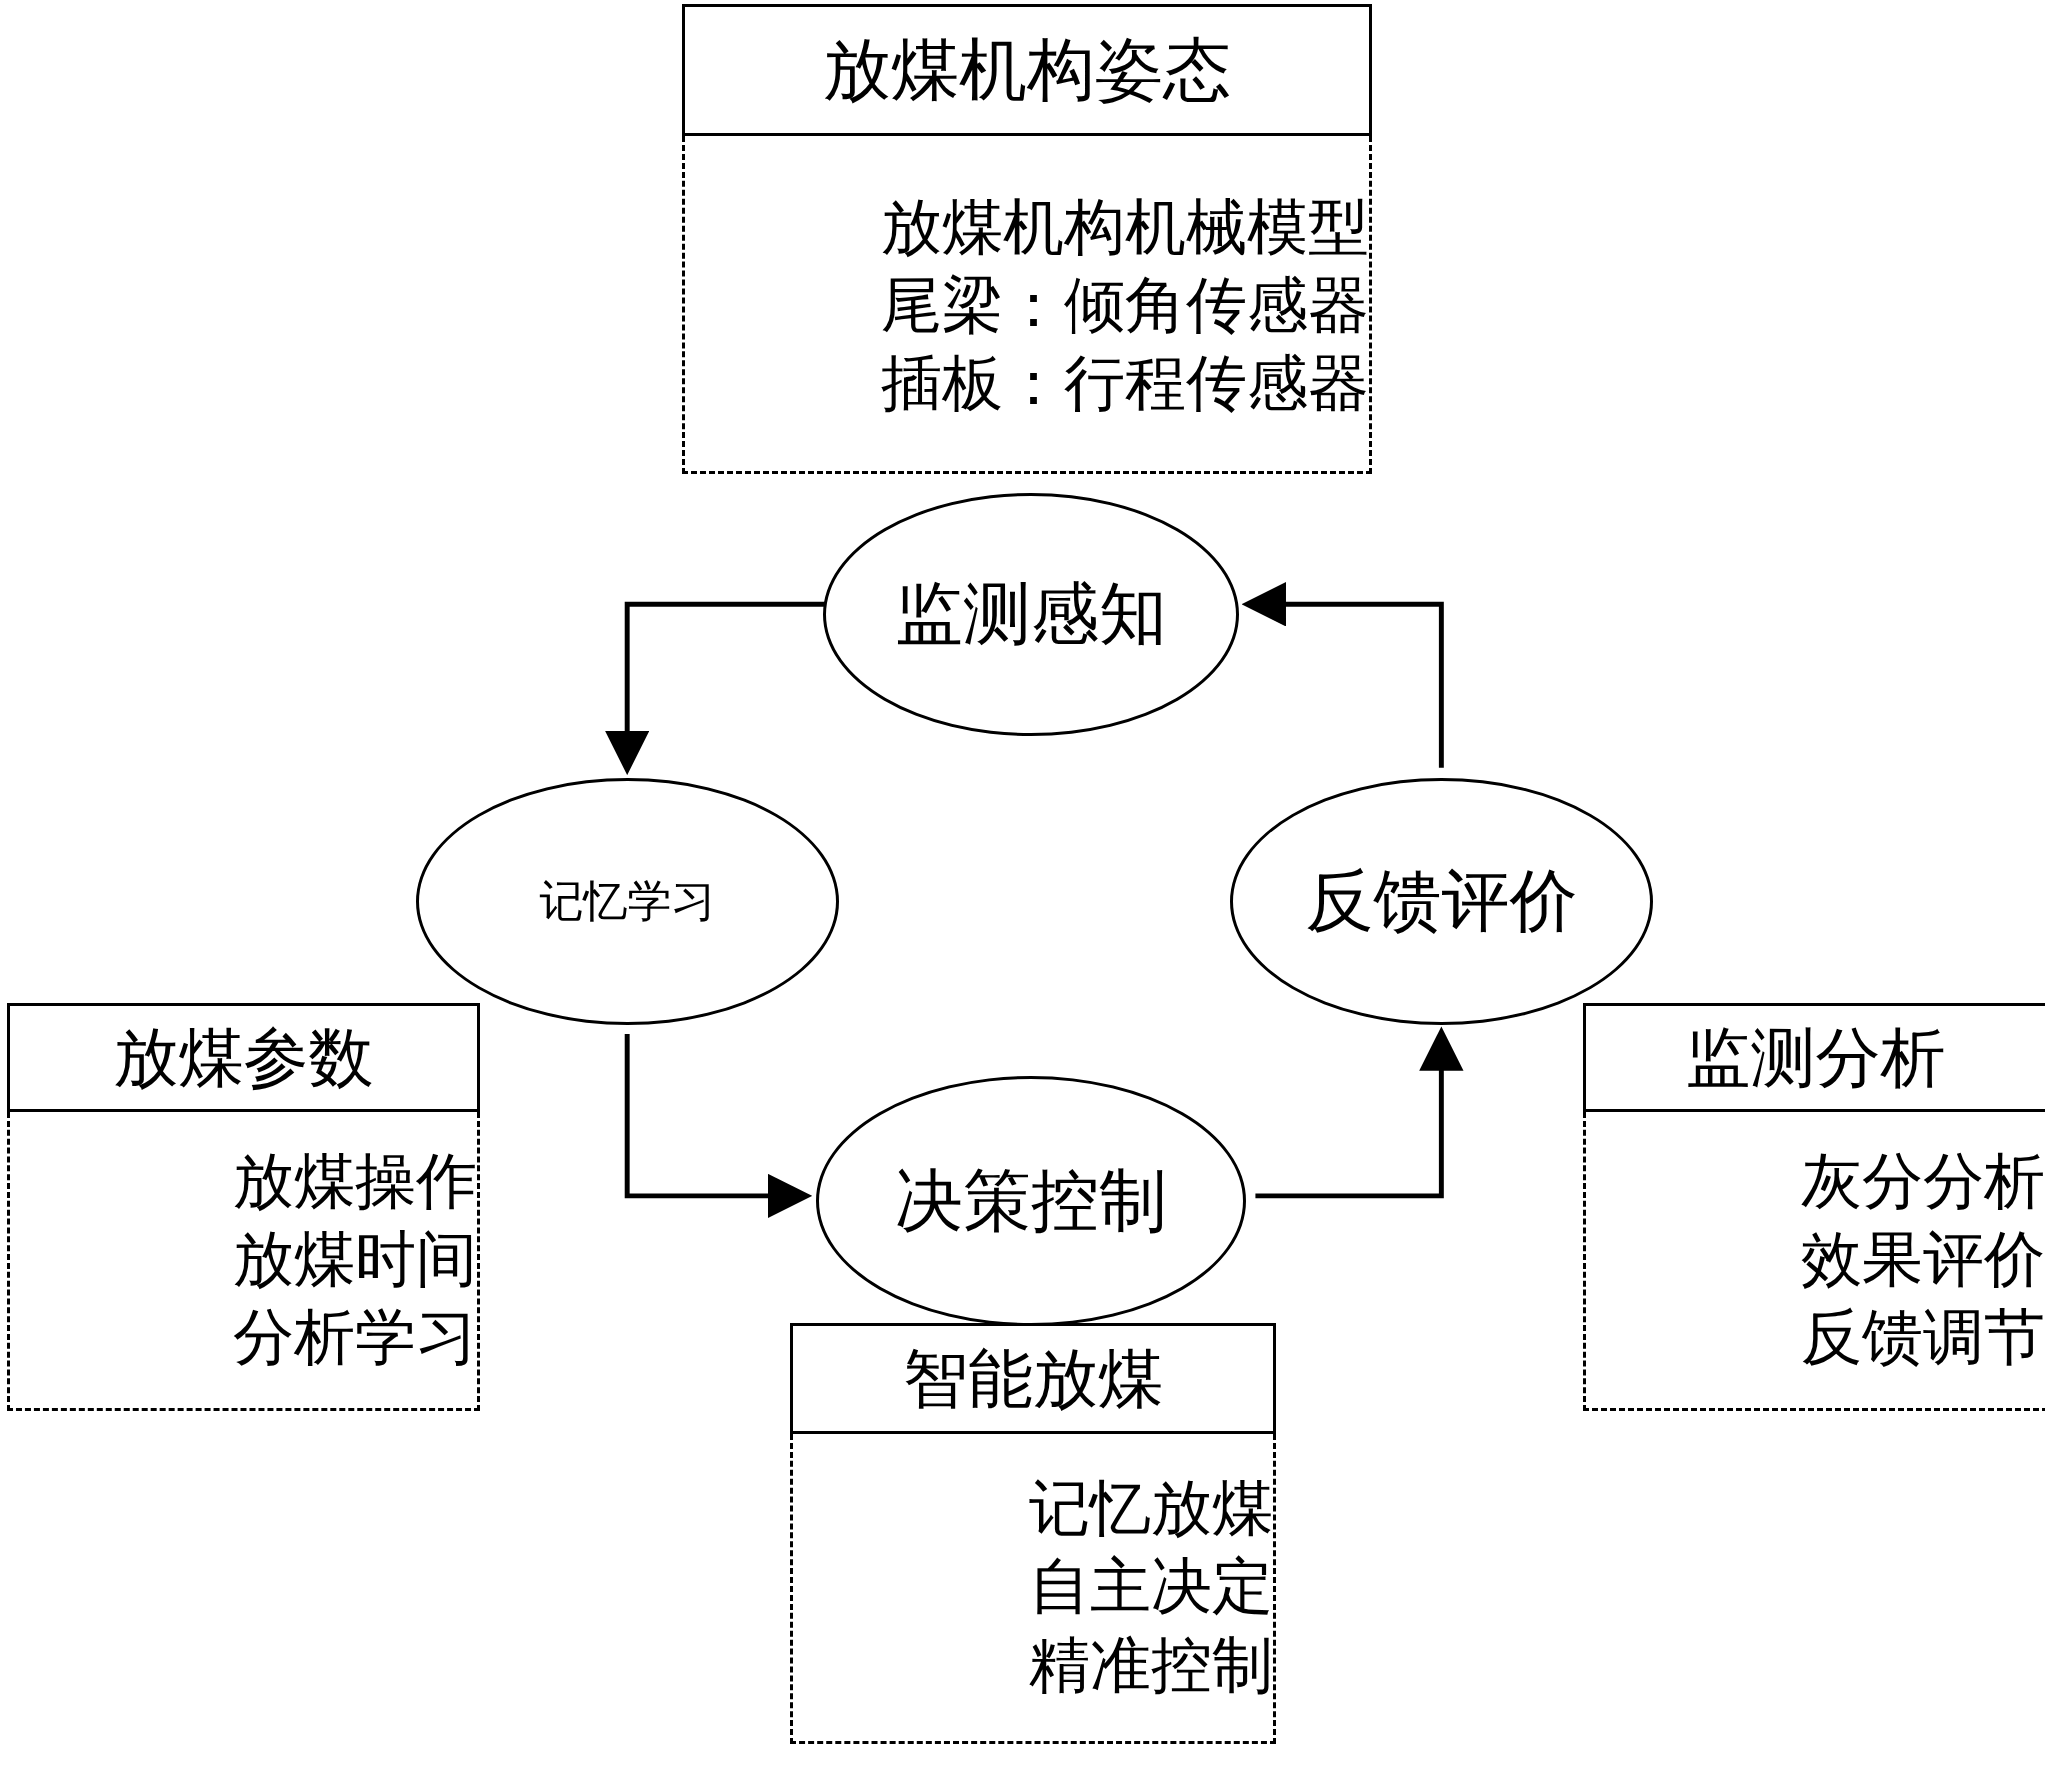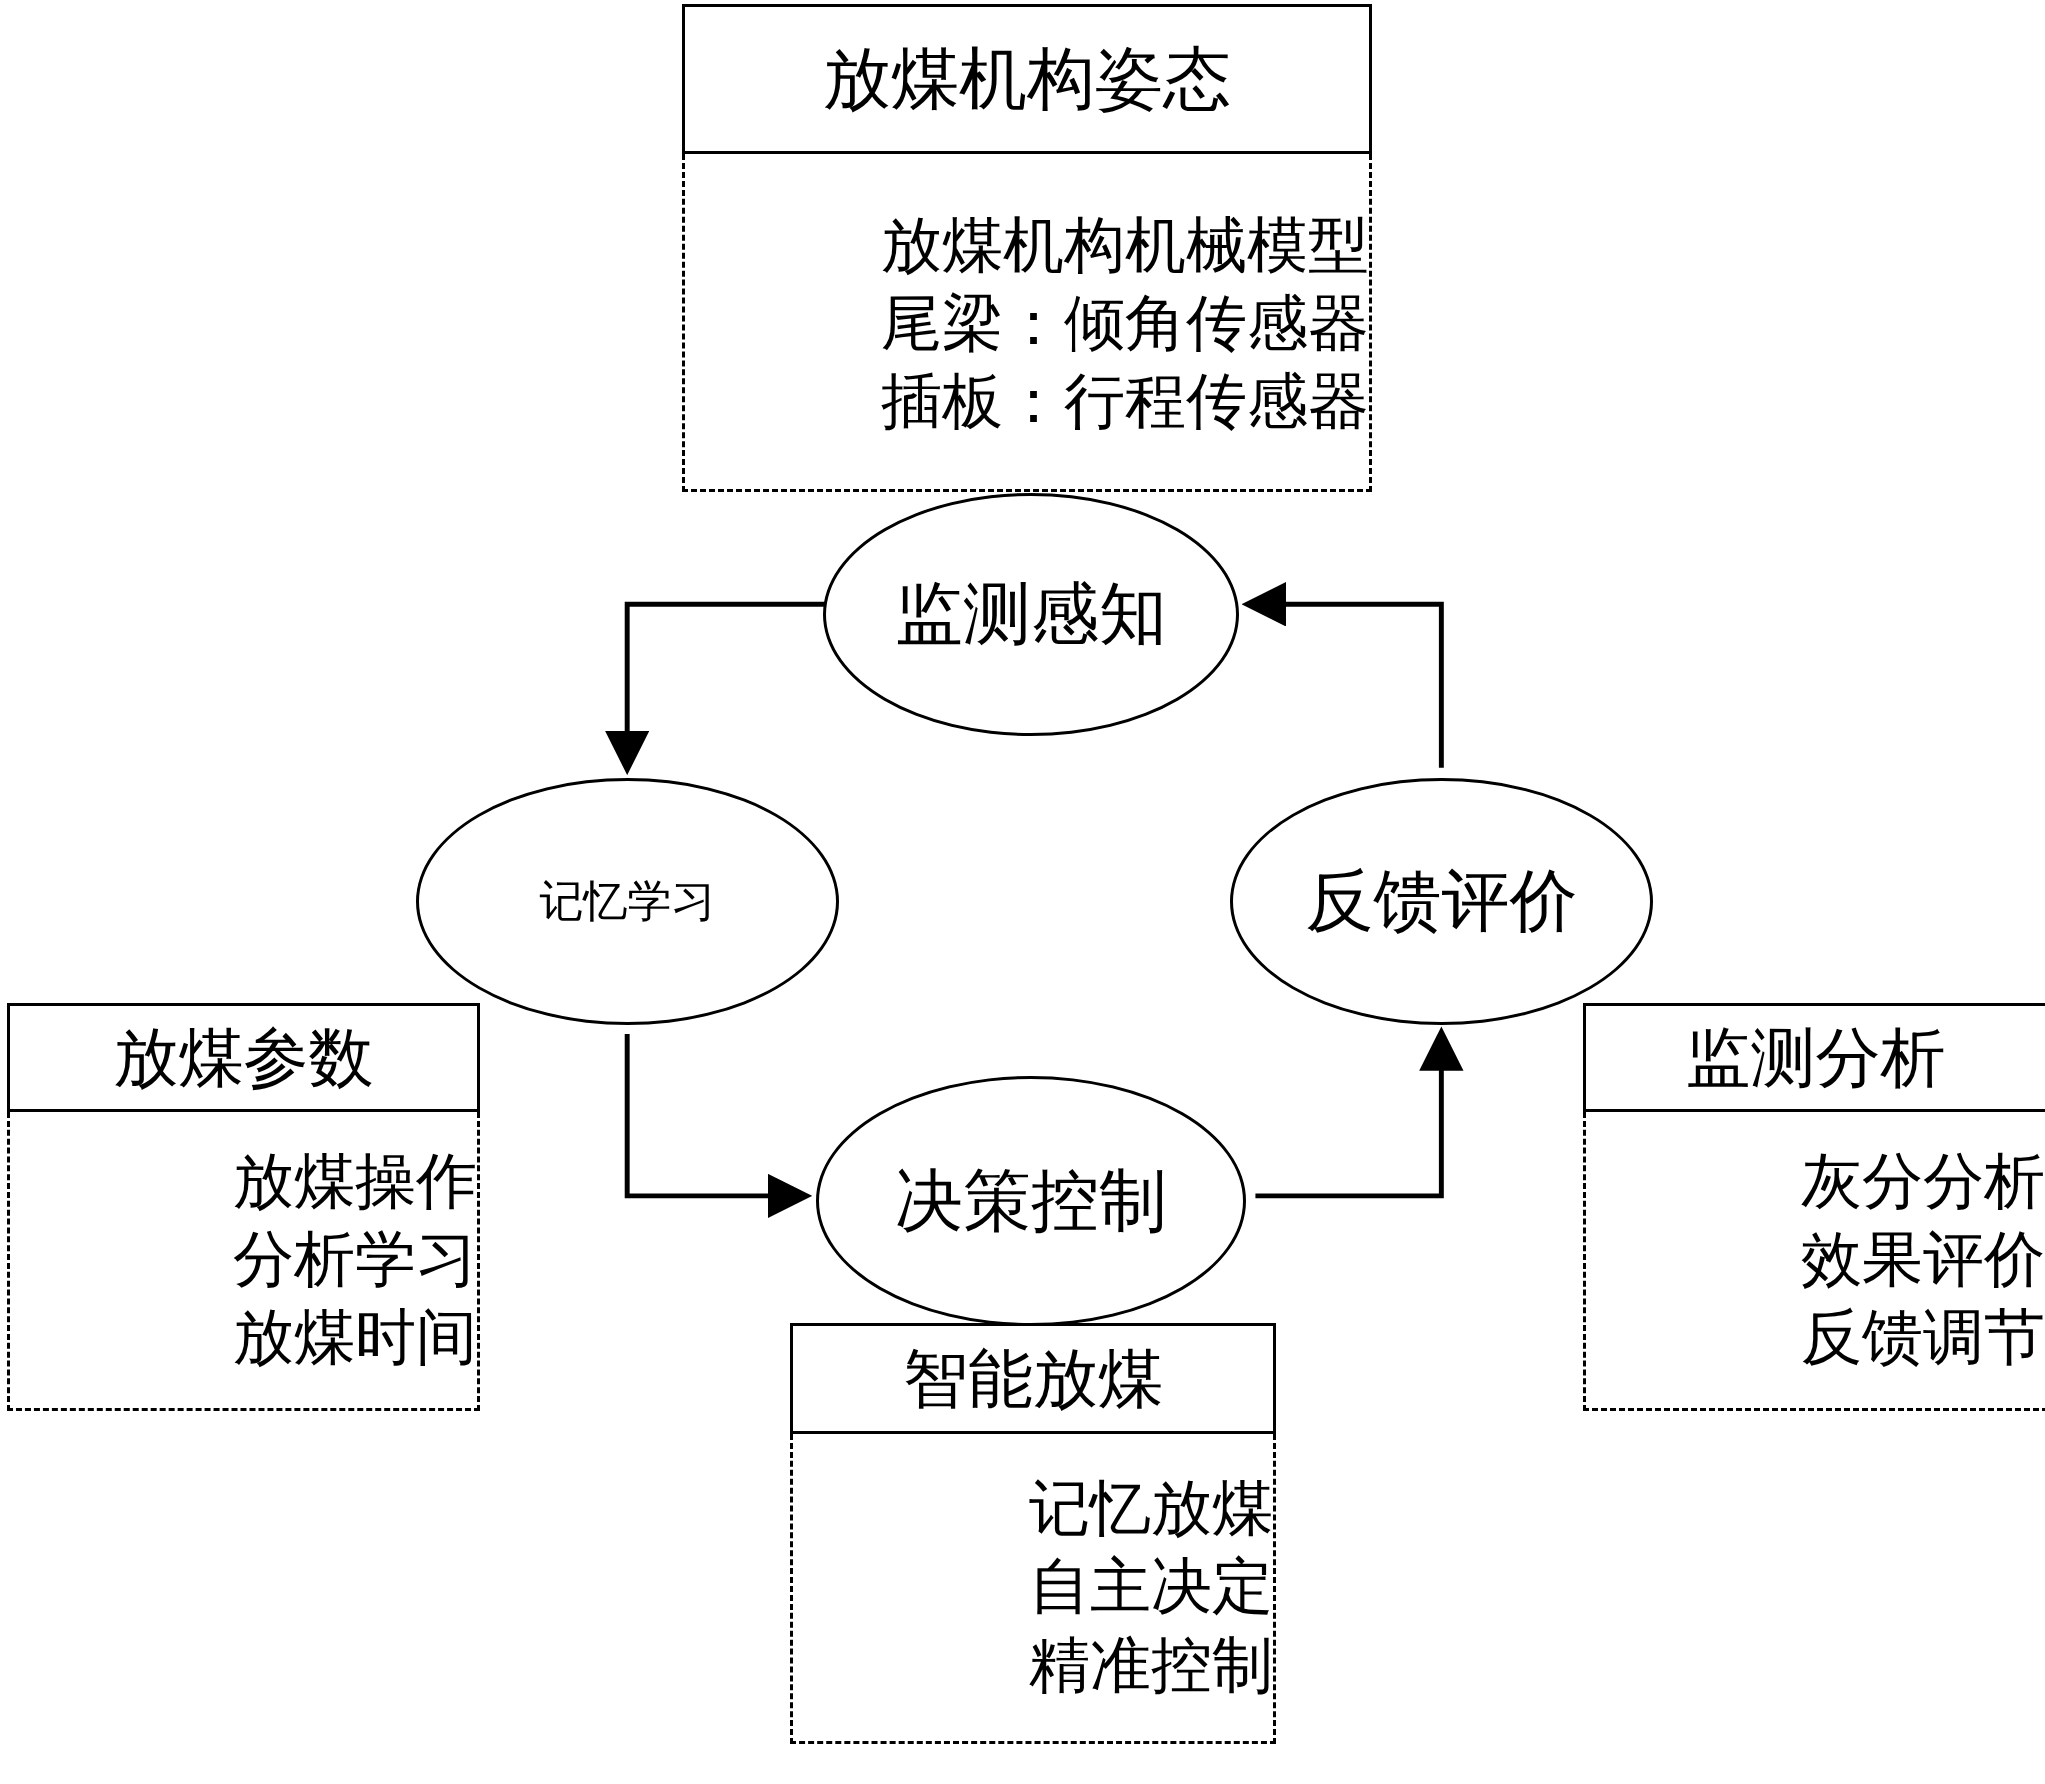--- a/index.html
+++ b/index.html
@@ -72,7 +72,7 @@
 
   
   #attitude-box { left: 682px; top: 4.2px; width: 690px; }
-  #attitude-box .box-head { height: 150px; font-size: 68px; }
+  #attitude-box .box-head { height: 132px; font-size: 68px; }
   #attitude-box .box-body { height: 338px; font-size: 61px; padding-top: 4.2px; }
 
   #params-box { left: 7px; top: 1003px; width: 473px; }

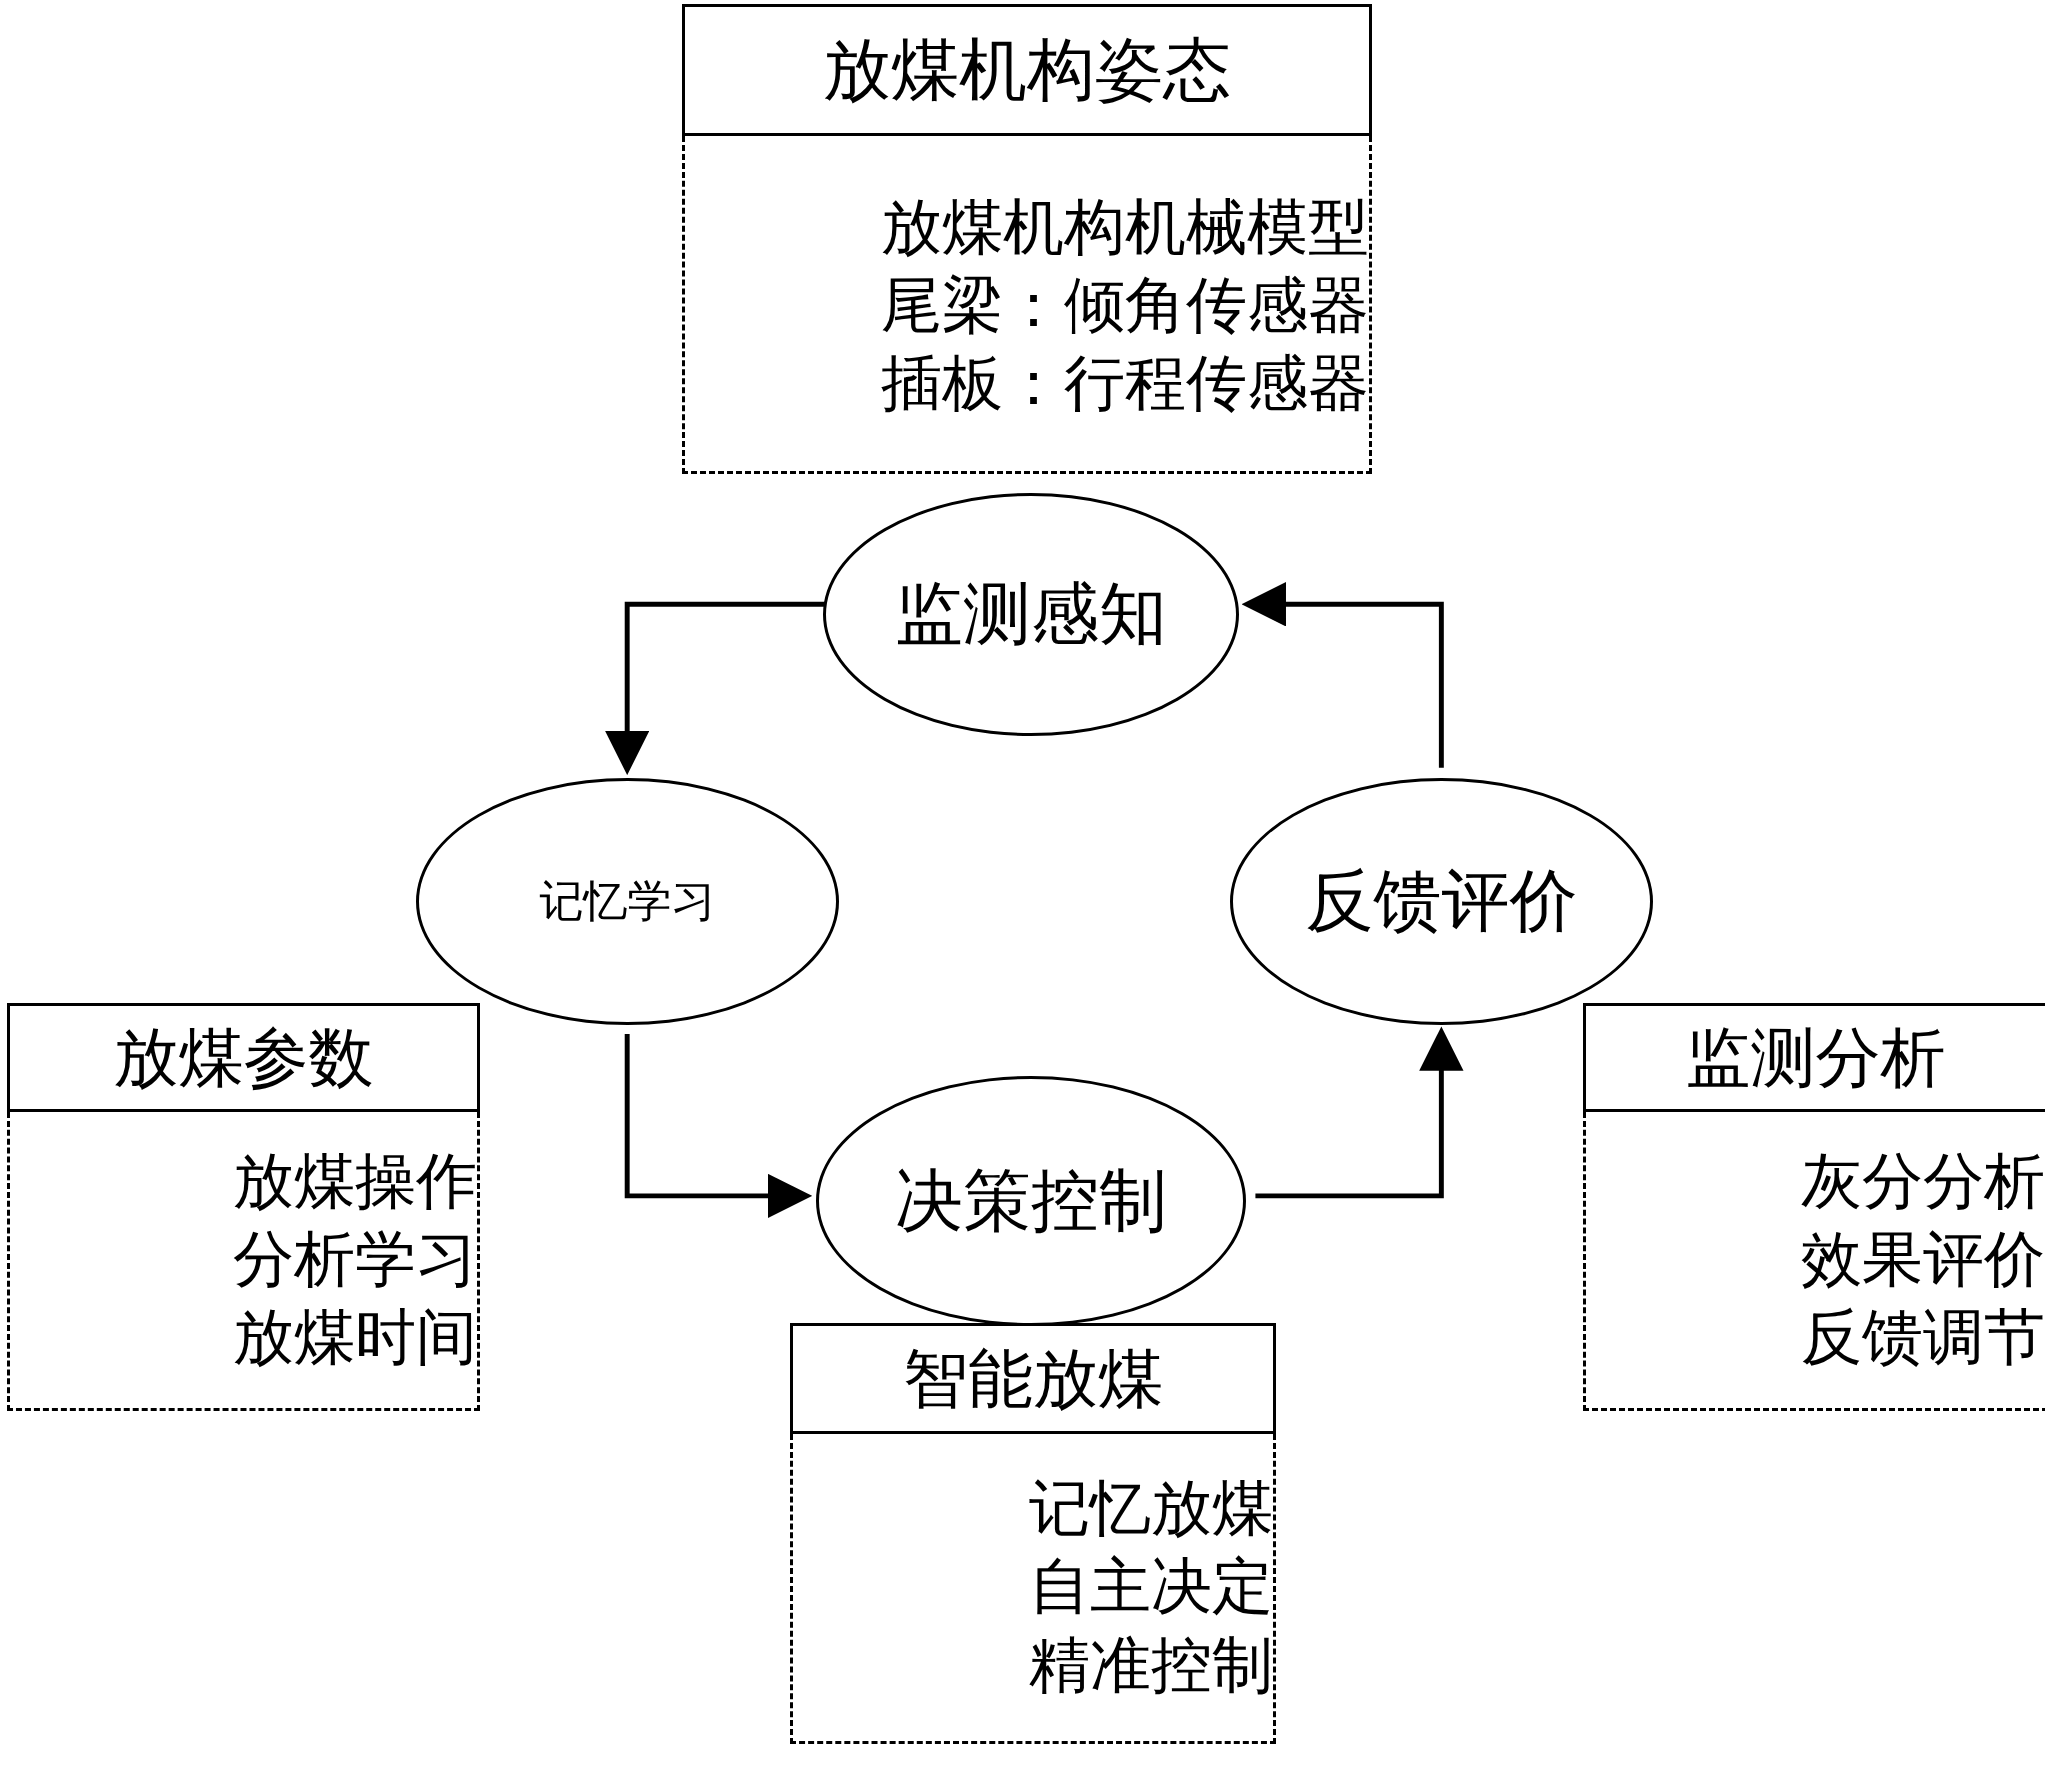--- a/index.html
+++ b/index.html
@@ -126,8 +126,8 @@
     <div class="box-head">放煤参数</div>
     <div class="box-body">
       <div class="line">放煤操作</div>
+      <div class="line">放煤时间</div>
       <div class="line">分析学习</div>
-      <div class="line">放煤时间</div>
     </div>
   </div>
 

